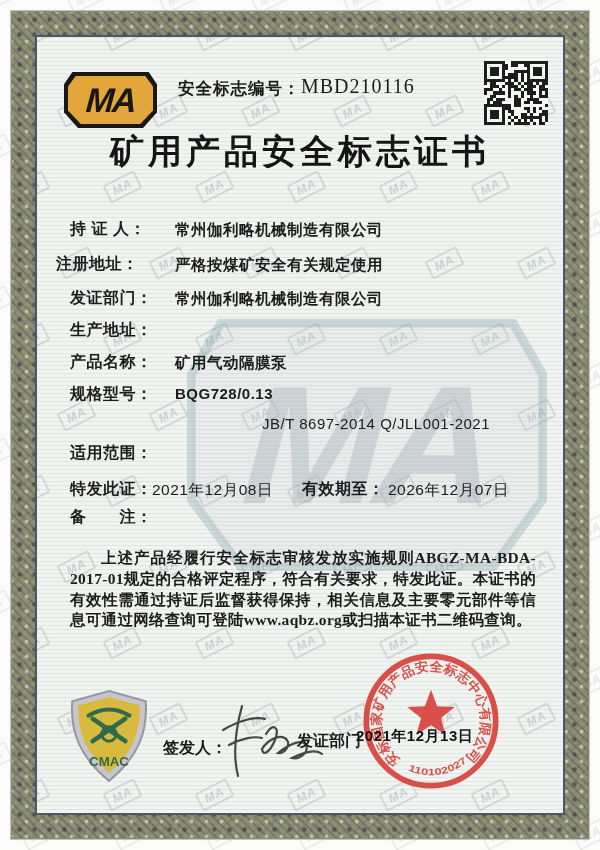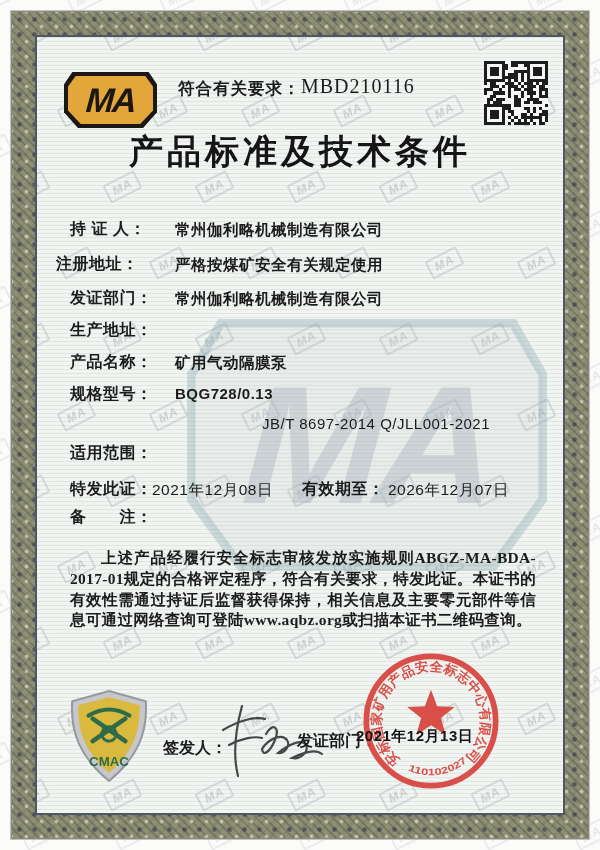--- a/index.html
+++ b/index.html
@@ -237,7 +237,7 @@
     <div class="abs ma-badge">
       <span>MA</span>
     </div>
-    <span class="abs hdr-lbl">符合有关要求：</span>
+    <span class="abs hdr-lbl">安全标志编号：</span>
     <span class="abs hdr-val">MBD210116</span>
     <svg class="abs qr" id="qr" viewBox="0 0 21 21" shape-rendering="crispEdges">
         <rect width="21" height="21" fill="#f5f7f4"></rect>

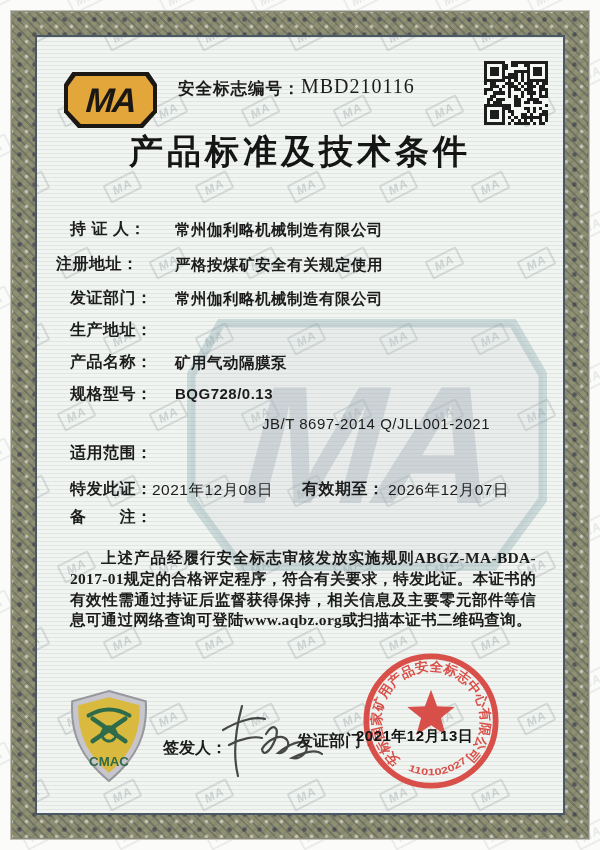--- a/index.html
+++ b/index.html
@@ -501,7 +501,7 @@
         </g>
       </svg>
 
-    <div class="abs title">产品标准及技术条件</div>
+    <div class="abs title">矿用产品安全标志证书</div>
 
     <span class="abs lbl" style="left:70px;top:219px">持 证 人：</span>
     <span class="abs val" style="left:175px;top:220px">常州伽利略机械制造有限公司</span>

